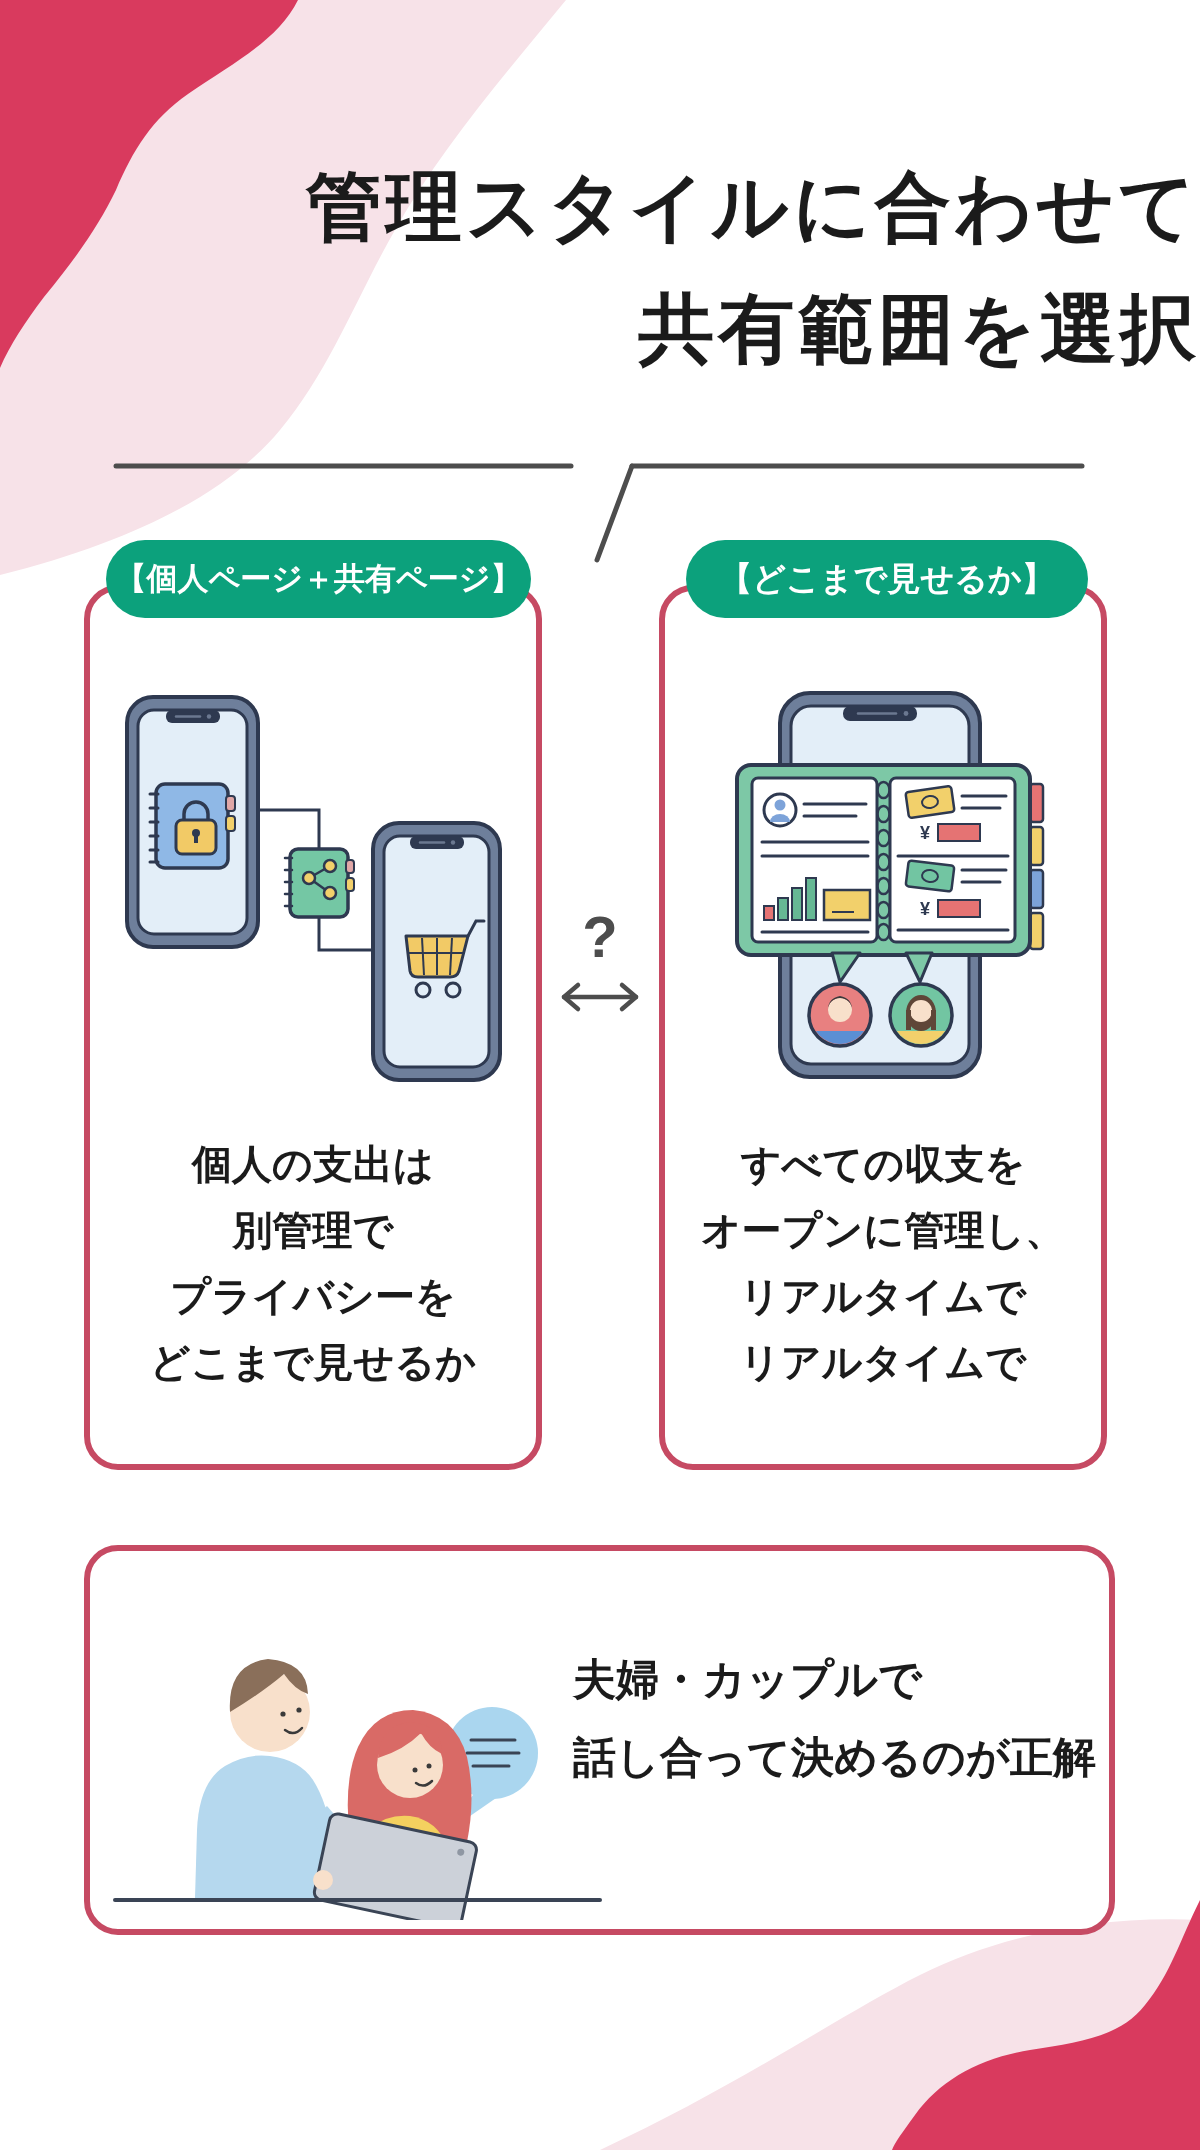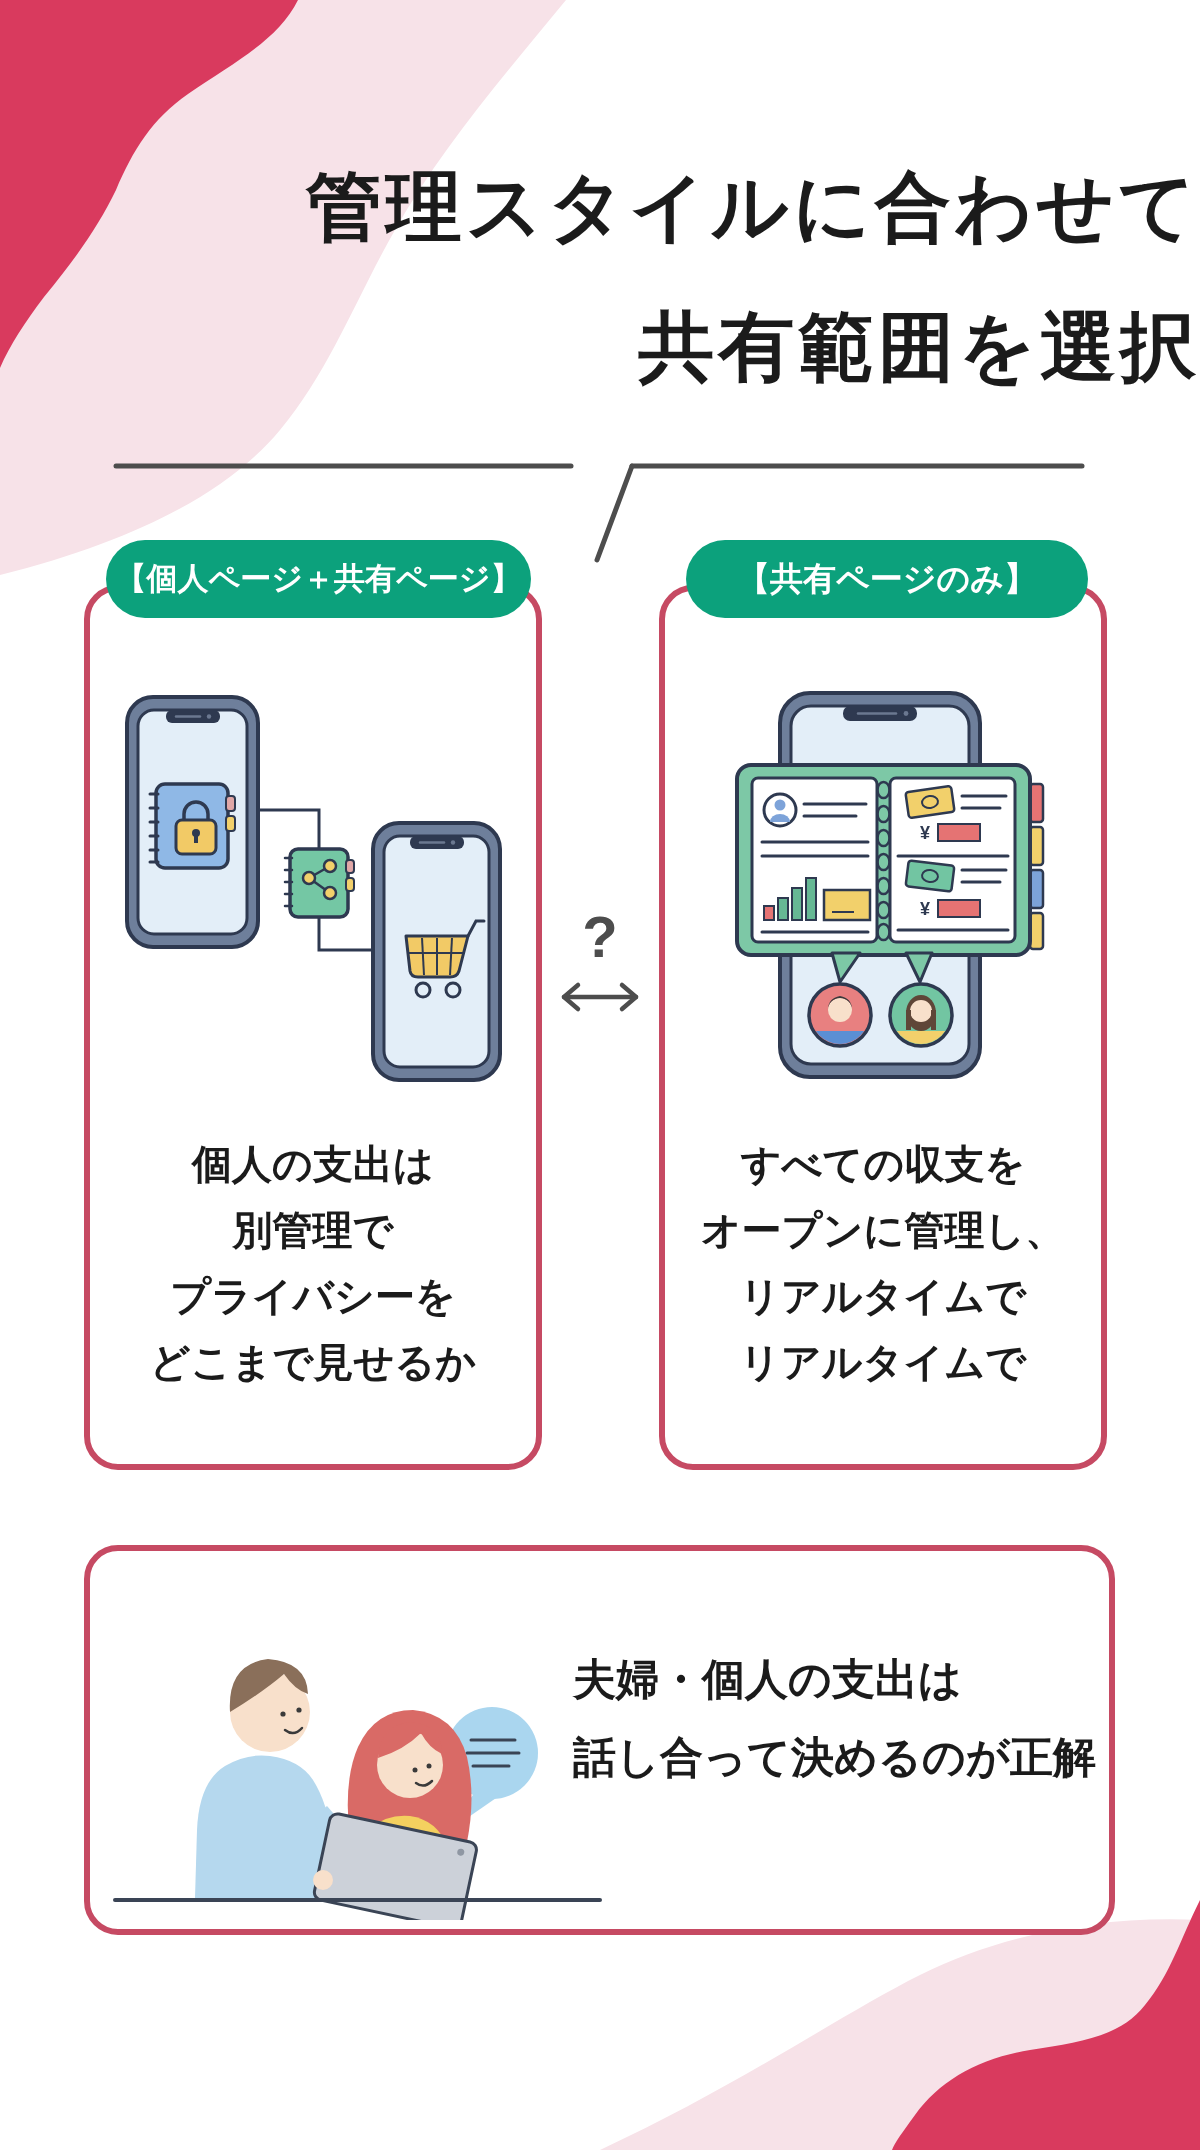--- a/index.html
+++ b/index.html
@@ -11,7 +11,7 @@
   .title{position:absolute;left:0;width:1200px;text-align:right;z-index:2;
     font-weight:900;color:#1b1b1b;letter-spacing:4px;}
   .title-l1{top:166px;font-size:76px;line-height:82px;}
-  .title-l2{top:288px;font-size:76px;line-height:82px;margin-top:18px;}
+  .title-l2{top:288px;font-size:76px;line-height:82px;}
   .divider{position:absolute;left:0;top:440px;z-index:2;}
   .card{position:absolute;background:#ffffff;border:6px solid #c64a63;border-radius:34px;
     box-sizing:border-box;z-index:1;}

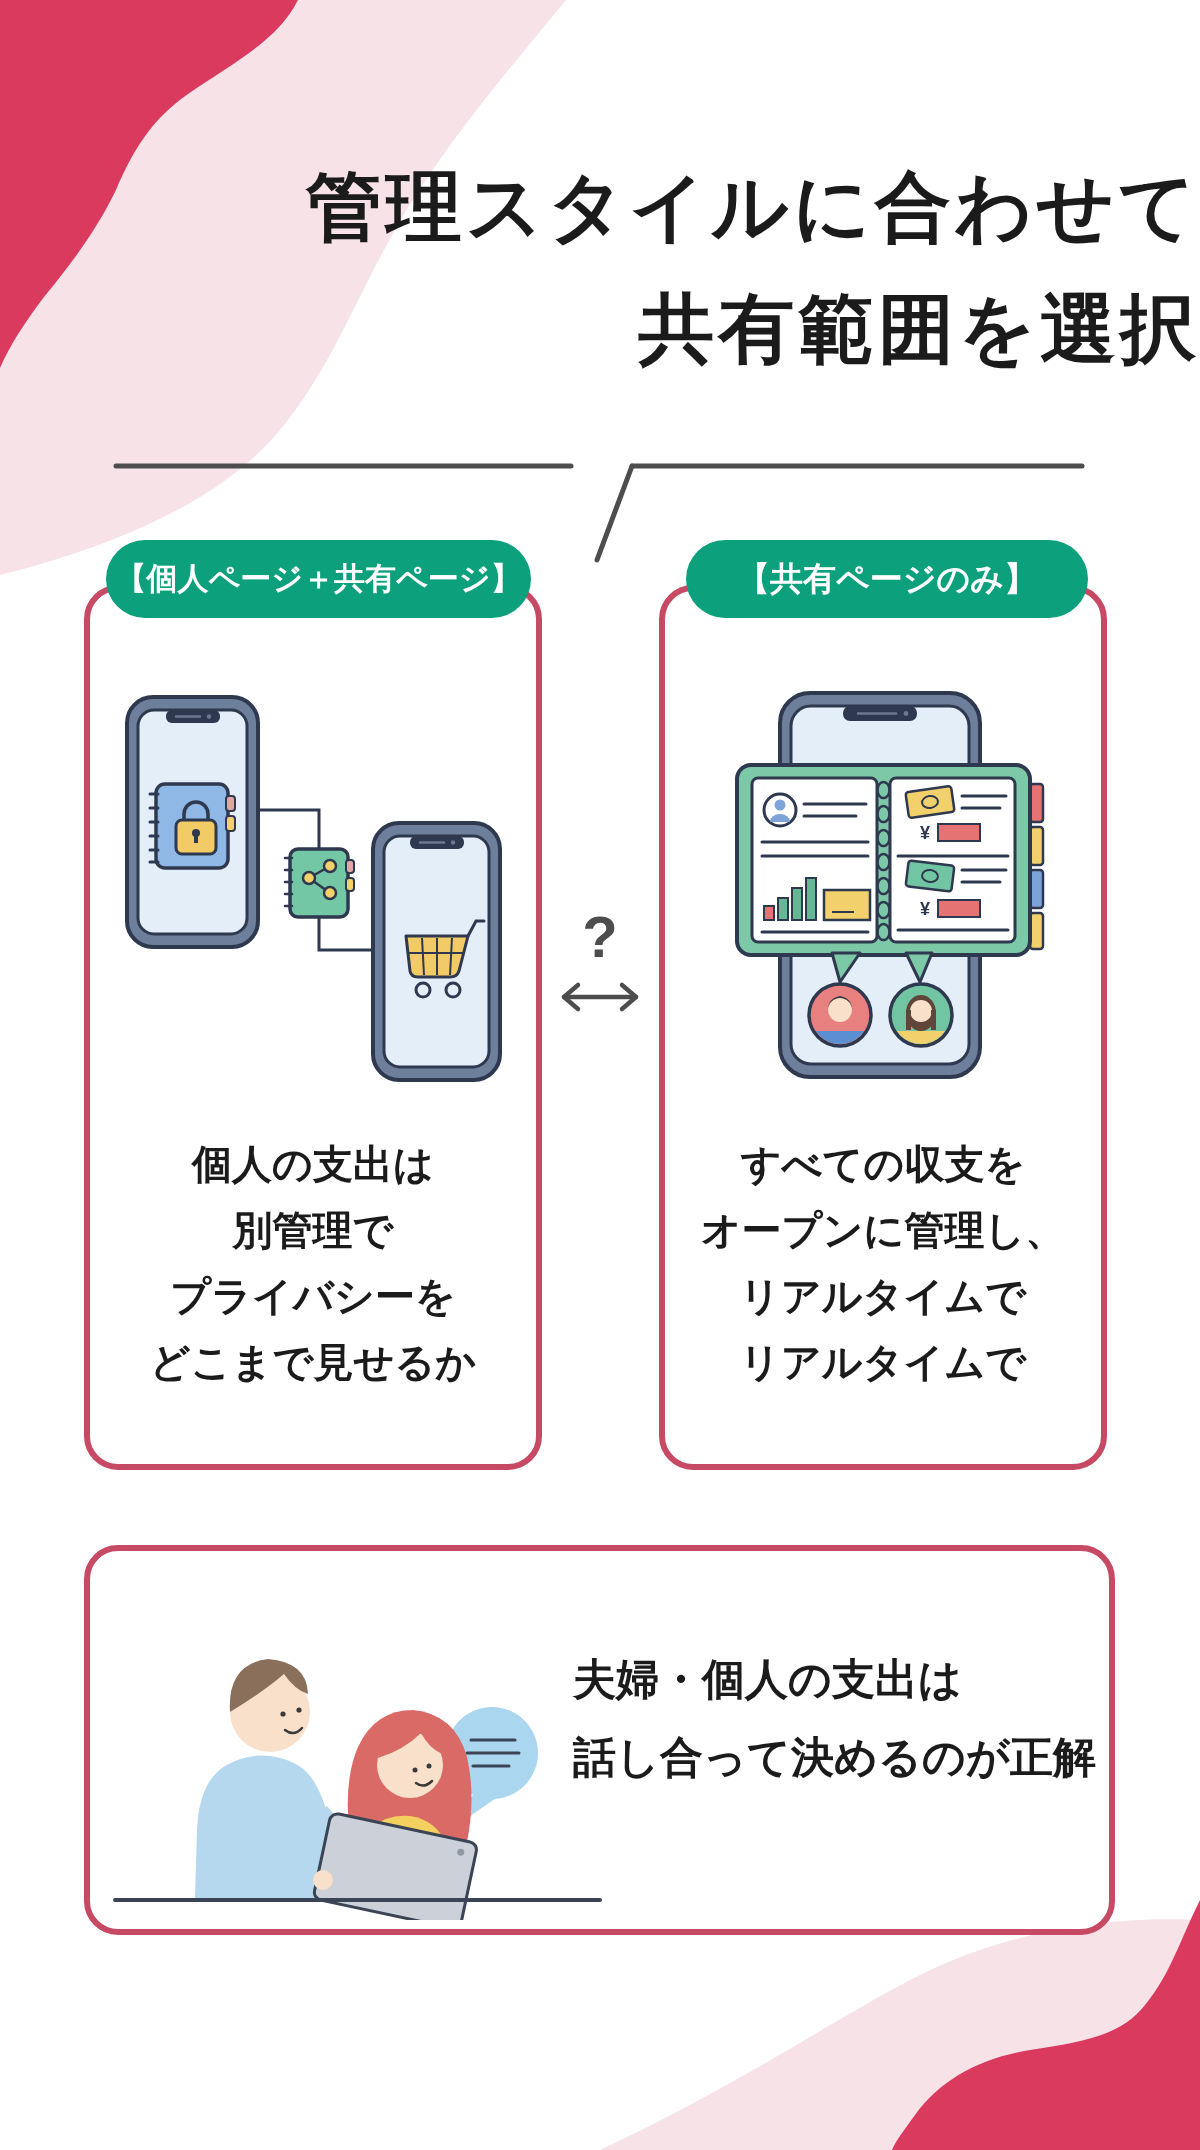--- a/index.html
+++ b/index.html
@@ -64,7 +64,7 @@
     <span>【個人ページ＋共有ページ】</span>
   </div>
   <div class="badge badge-right">
-    <span>【共有ページのみ】</span>
+    <span>【どこまで見せるか】</span>
   </div>
 
   <svg class="illu" style="left:100px;top:680px" width="420" height="420" viewBox="0 0 420 420">

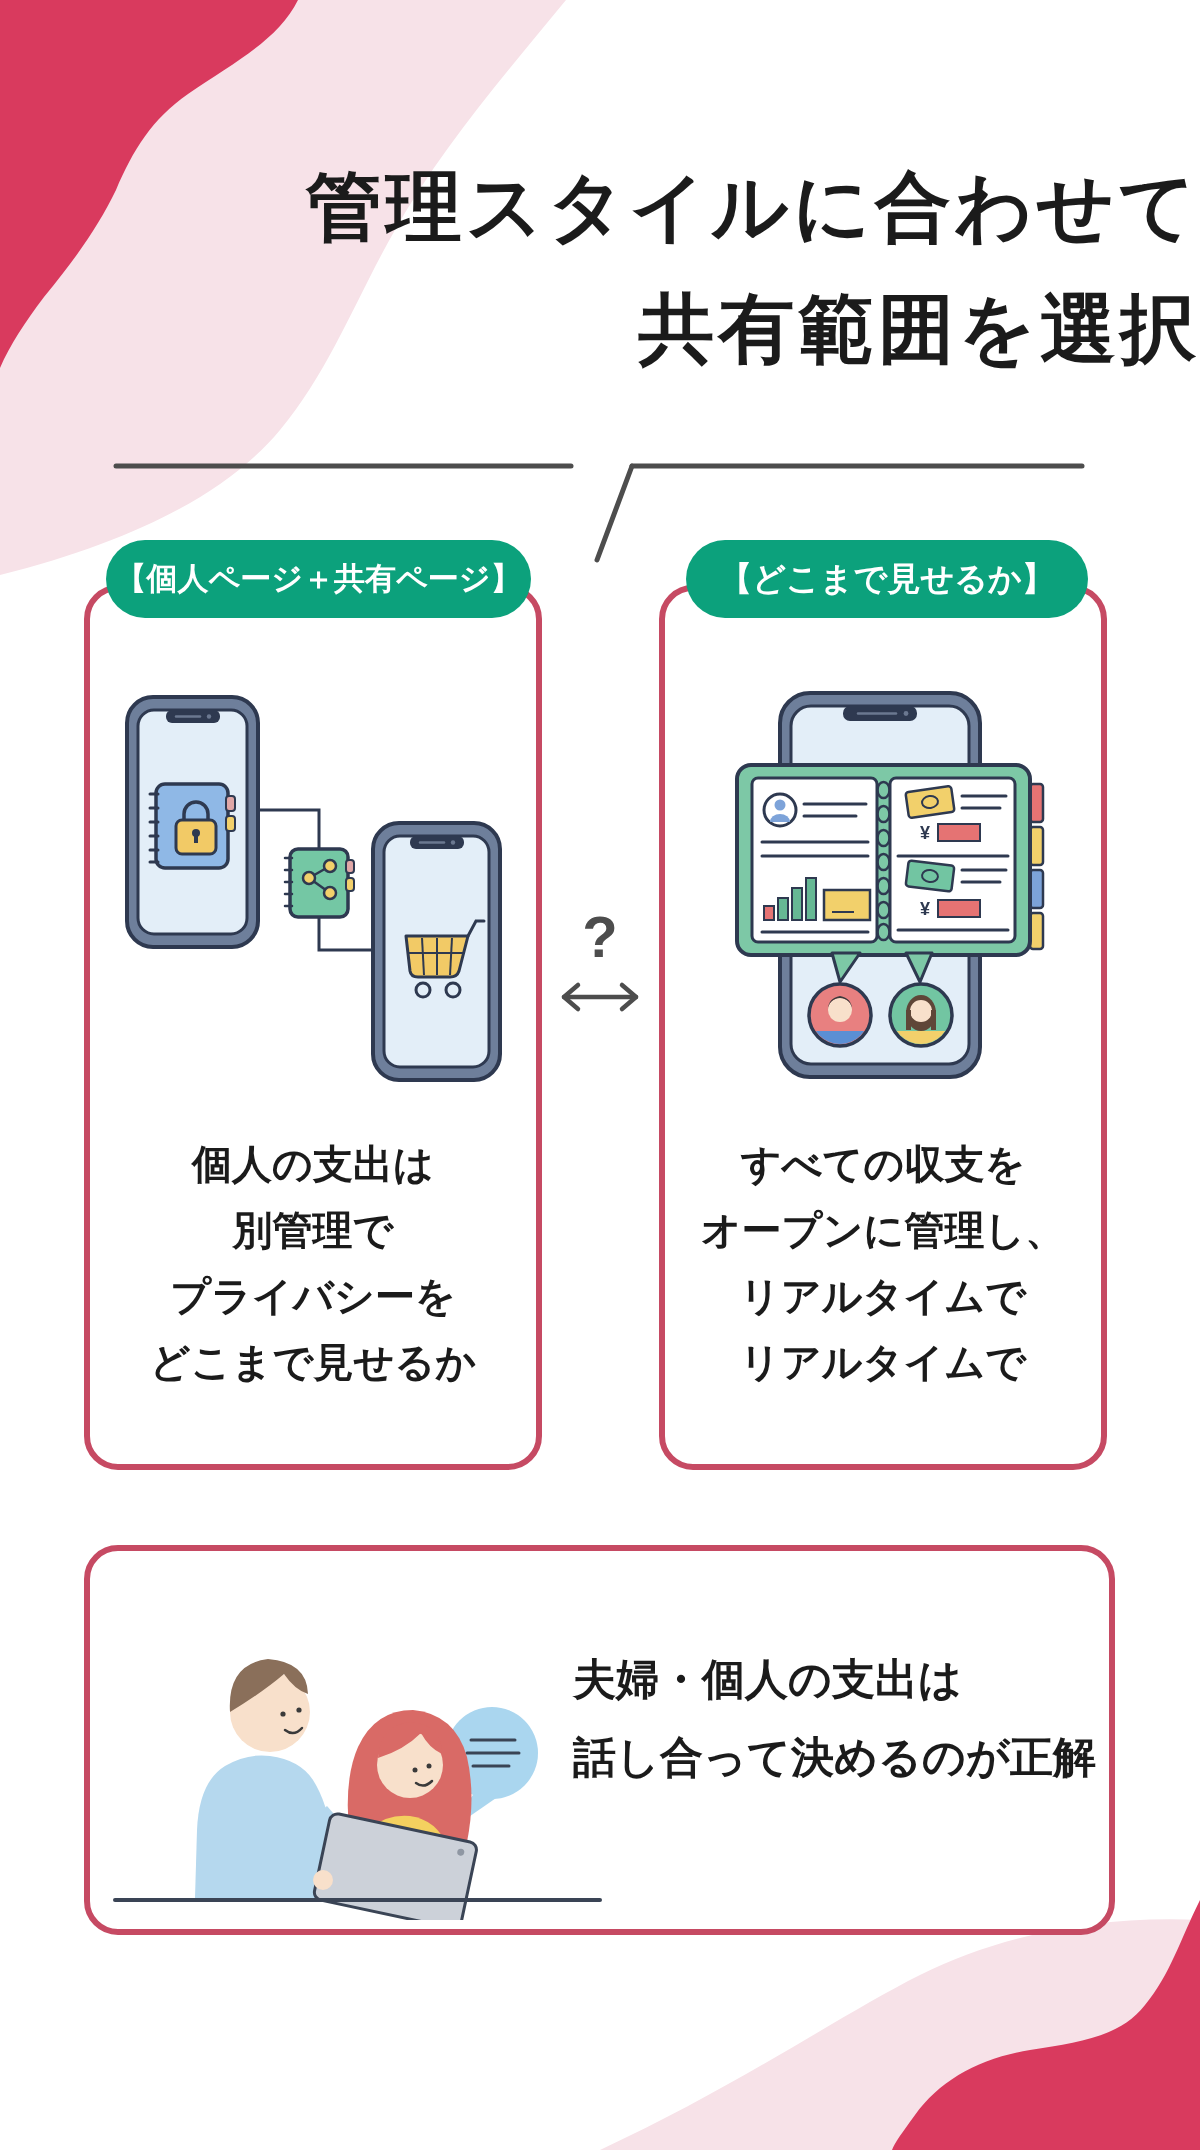--- a/index.html
+++ b/index.html
@@ -302,7 +302,7 @@
   </svg>
 
   <div class="advice-text">
-    <div>夫婦・個人の支出は</div>
+    <div>夫婦・カップルで</div>
     <div>話し合って決めるのが正解</div>
   </div>
 

